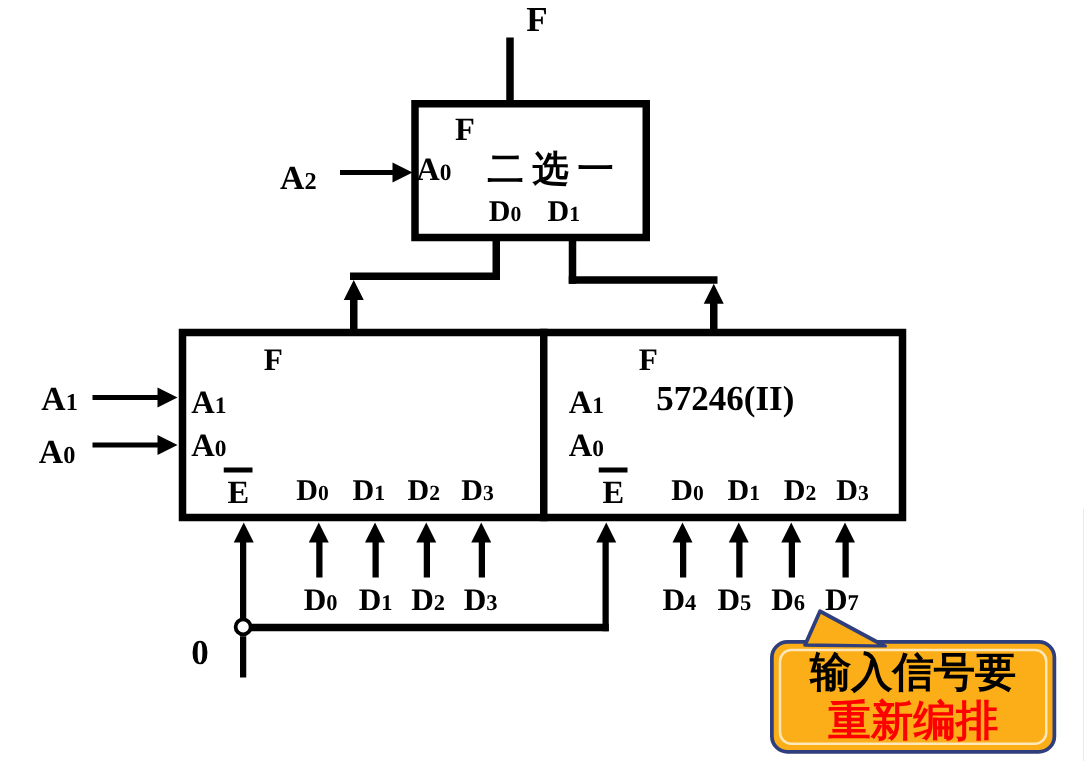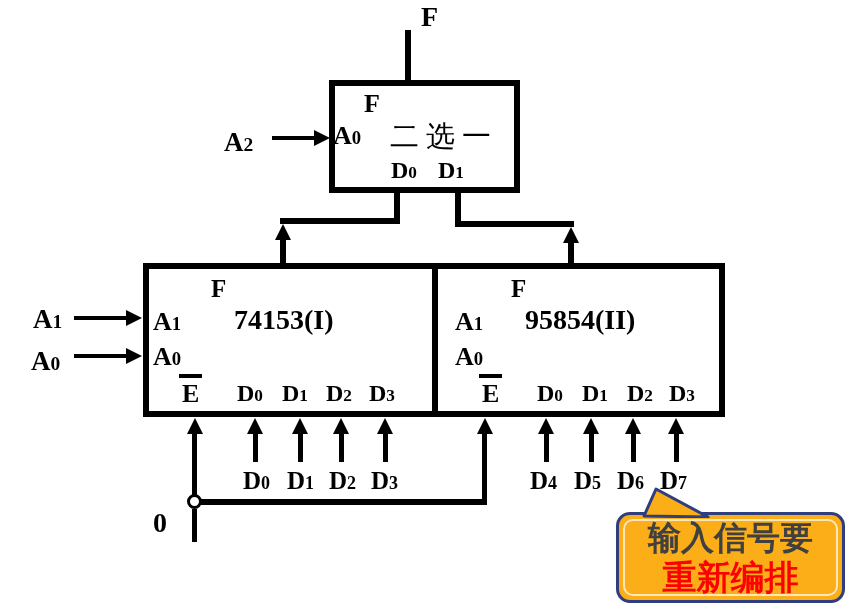--- a/index.html
+++ b/index.html
@@ -37,7 +37,7 @@
   .callout-l1{font-size:33px;font-weight:600;color:#404040;line-height:1.2;}
   .callout-l2{font-size:34px;font-weight:700;color:var(--callout-red);line-height:1.15;}
   .tail{position:absolute;left:632px;top:486px;z-index:7;}
-  .cjk{letter-spacing:7px;font-weight:normal;}
+  .cjk{letter-spacing:7px;font-weight:bold;}
 </style>
 </head>
 <body>

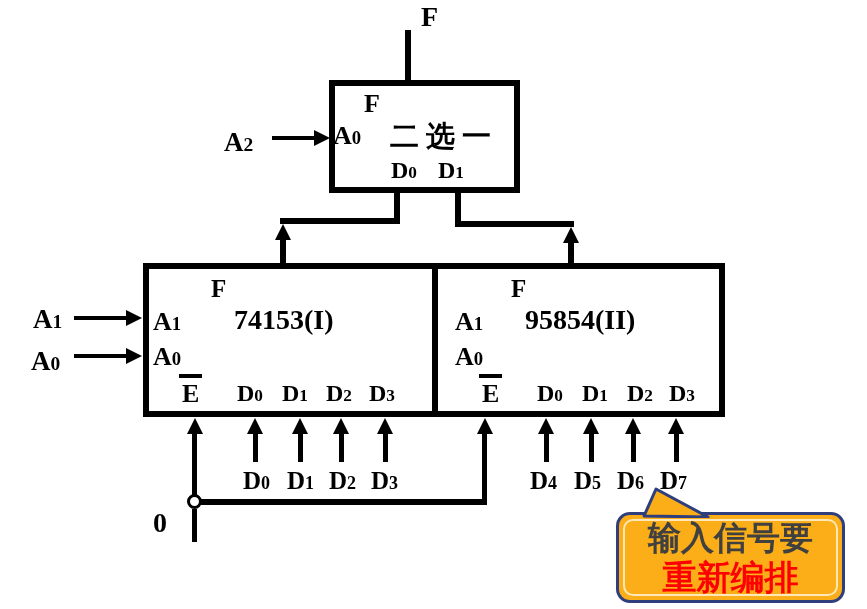--- a/index.html
+++ b/index.html
@@ -73,7 +73,6 @@
 
   <span class="lbl" style="left:211px;top:276px;font-size:25px;">F</span>
   <span class="lbl" style="left:153px;top:309px;font-size:26px;"><span>A</span><span class="sub">1</span></span>
-  <span class="lbl" style="left:234px;top:306px;font-size:28px;">74153(I)</span>
   <span class="lbl" style="left:153px;top:344px;font-size:26px;"><span>A</span><span class="sub">0</span></span>
   <span class="lbl" style="left:182px;top:381px;font-size:26px;"><span class="ovl">E</span></span>
   <span class="lbl" style="left:237px;top:381px;font-size:24px;"><span>D</span><span class="sub">0</span></span>

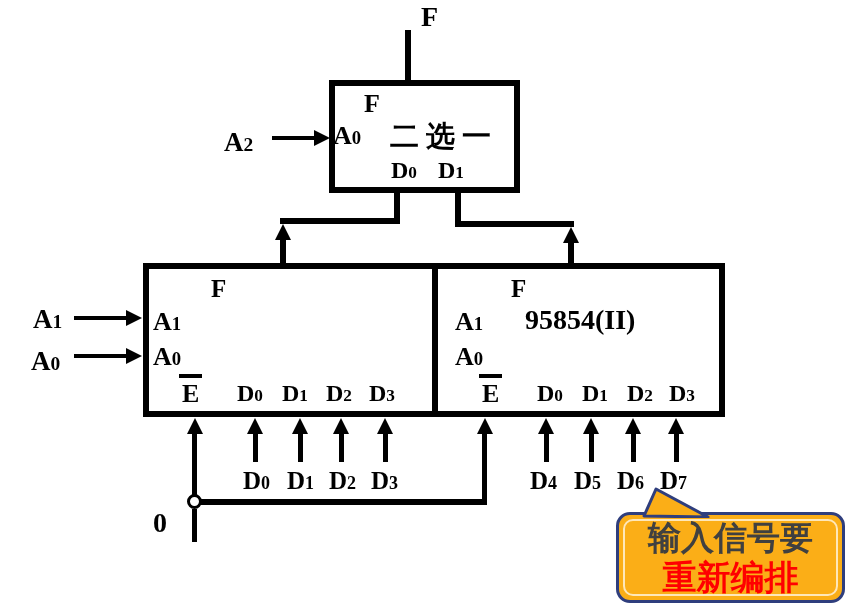--- a/index.html
+++ b/index.html
@@ -82,7 +82,7 @@
 
   <span class="lbl" style="left:511px;top:276px;font-size:25px;">F</span>
   <span class="lbl" style="left:455px;top:309px;font-size:26px;"><span>A</span><span class="sub">1</span></span>
-  <span class="lbl" style="left:525px;top:306px;font-size:28px;">95854(II)</span>
+  <span class="lbl" style="left:525px;top:306px;font-size:28px;">57246(II)</span>
   <span class="lbl" style="left:455px;top:344px;font-size:26px;"><span>A</span><span class="sub">0</span></span>
   <span class="lbl" style="left:482px;top:381px;font-size:26px;"><span class="ovl">E</span></span>
   <span class="lbl" style="left:537px;top:381px;font-size:24px;"><span>D</span><span class="sub">0</span></span>

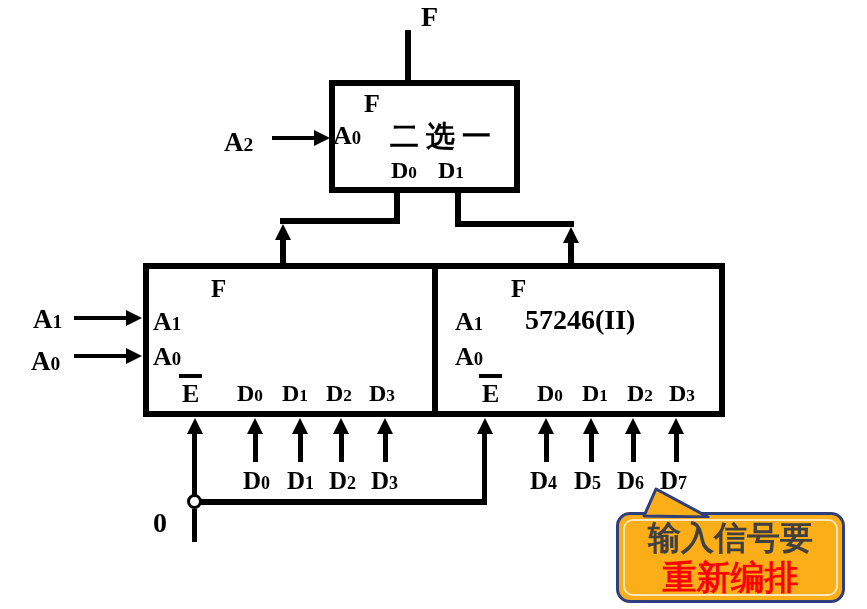--- a/index.html
+++ b/index.html
@@ -34,7 +34,7 @@
     font-family:"Liberation Sans","DejaVu Sans",sans-serif;
   }
   .callout-inner{position:absolute;inset:4px;border:2px solid rgba(255,255,255,0.7);border-radius:10px;pointer-events:none;}
-  .callout-l1{font-size:33px;font-weight:600;color:#404040;line-height:1.2;}
+  .callout-l1{font-size:33px;font-weight:600;color:#000000;line-height:1.2;}
   .callout-l2{font-size:34px;font-weight:700;color:var(--callout-red);line-height:1.15;}
   .tail{position:absolute;left:632px;top:486px;z-index:7;}
   .cjk{letter-spacing:7px;font-weight:bold;}

